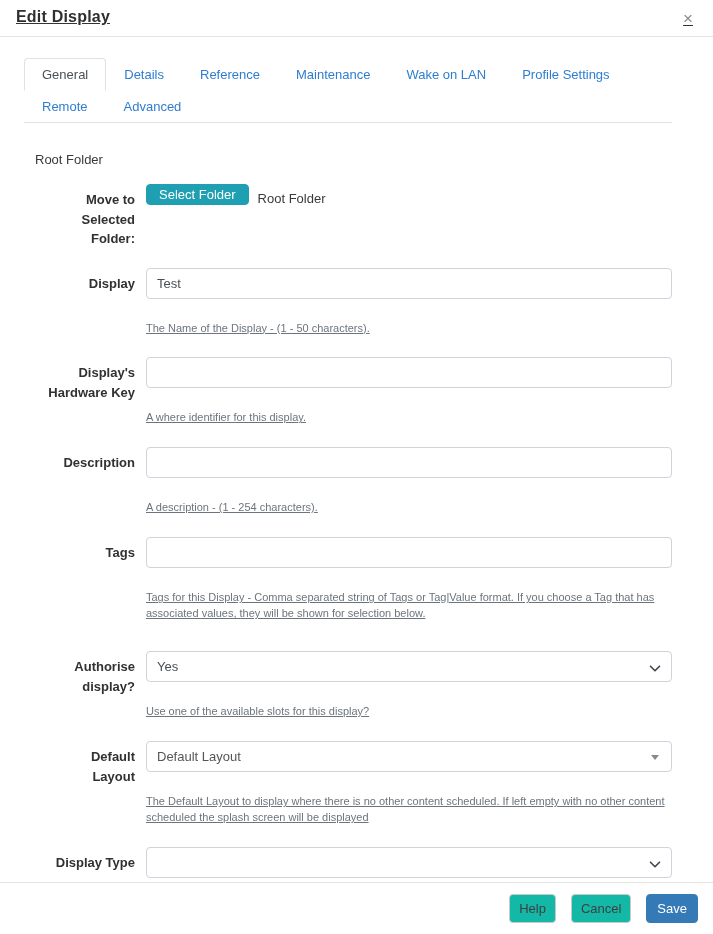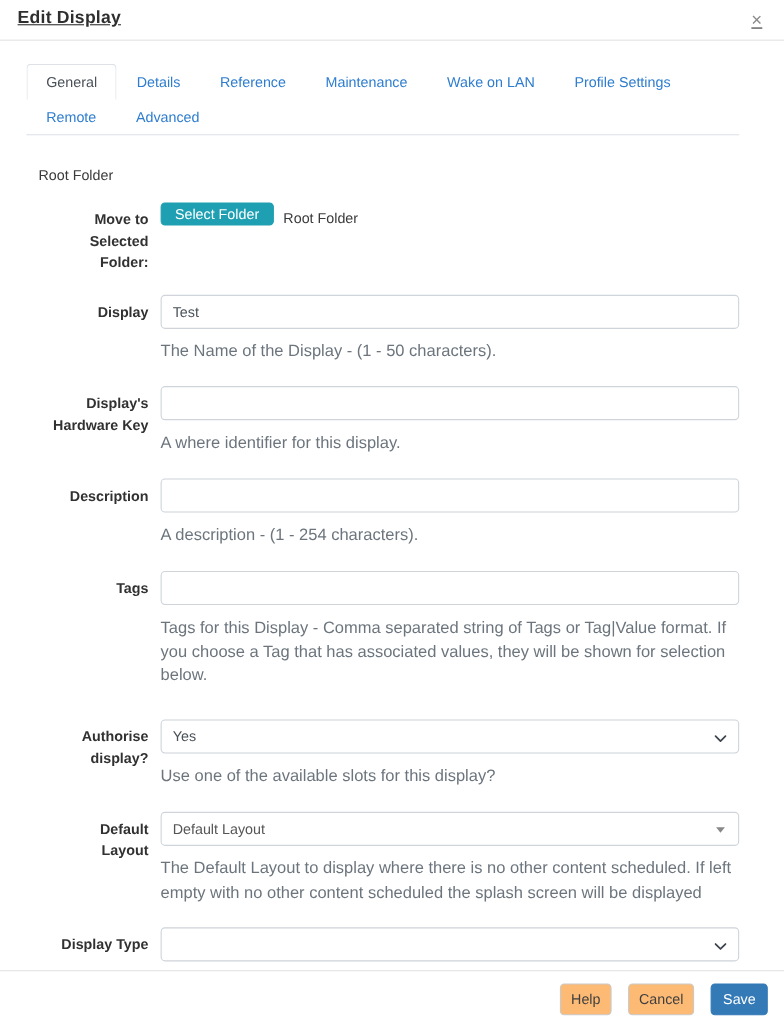--- a/index.html
+++ b/index.html
@@ -38,7 +38,7 @@
                 font-family:"Liberation Sans", sans-serif; }
   .text-input::placeholder { color:#adb5bd; }
 
-  .help-text { font-size:15px; color:#6c757d; margin-top:10px; line-height:1.45; }
+  .help-text { font-size:11px; color:#6c757d; margin-top:22px; line-height:1.45;text-decoration:underline; }
 
   .select-box { position:relative; width:100%; height:31px; border:1px solid #ced4da; border-radius:4px;
                 background:#fff; display:flex; align-items:center; padding:5px 28px 5px 10px;

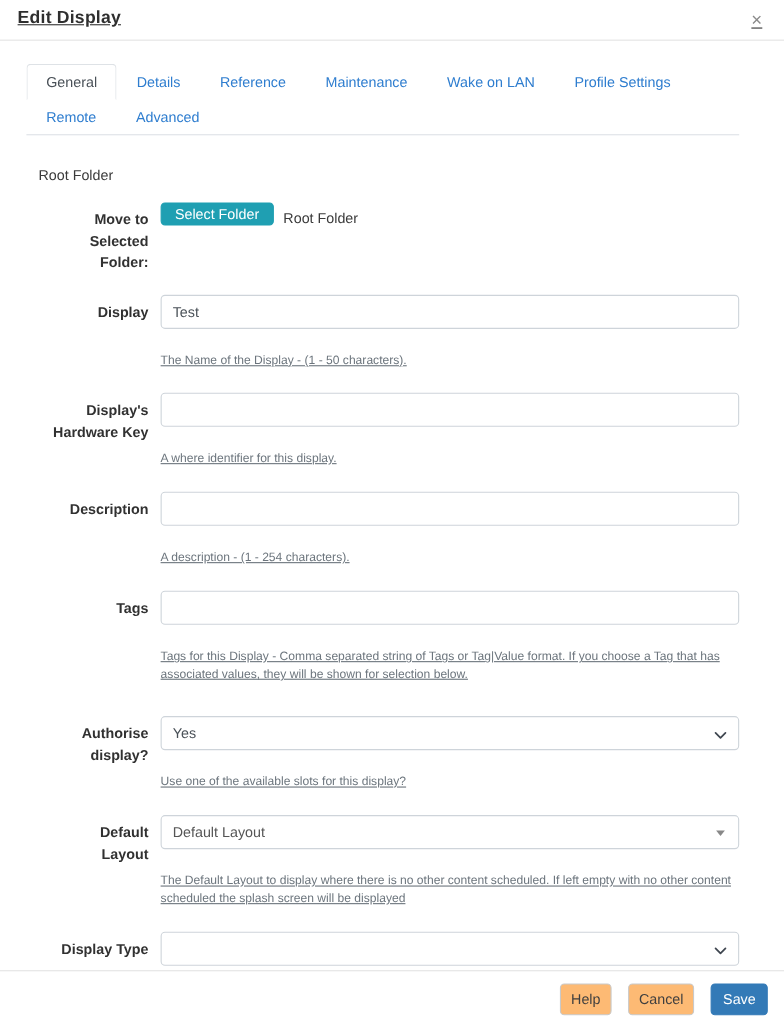--- a/index.html
+++ b/index.html
@@ -56,7 +56,7 @@
   
   .modal-footer { flex:0 0 auto; border-top:1px solid #e3e3e3; padding:11px 15px; display:flex;
                   justify-content:flex-end; gap:15px; align-items:center; }
-  .btn-light { background:#fdba74; border:1px solid #c9c9c9; color:#3f3f3f; padding:6px 9px; }
+  .btn-light { background:#14b8a6; border:1px solid #c9c9c9; color:#3f3f3f; padding:6px 9px; }
   .btn-primary { background:#337ab7; border:1px solid #337ab7; color:#fff; padding:6px 10px; }
 
   .spacer-after-tags { height:29px; }

